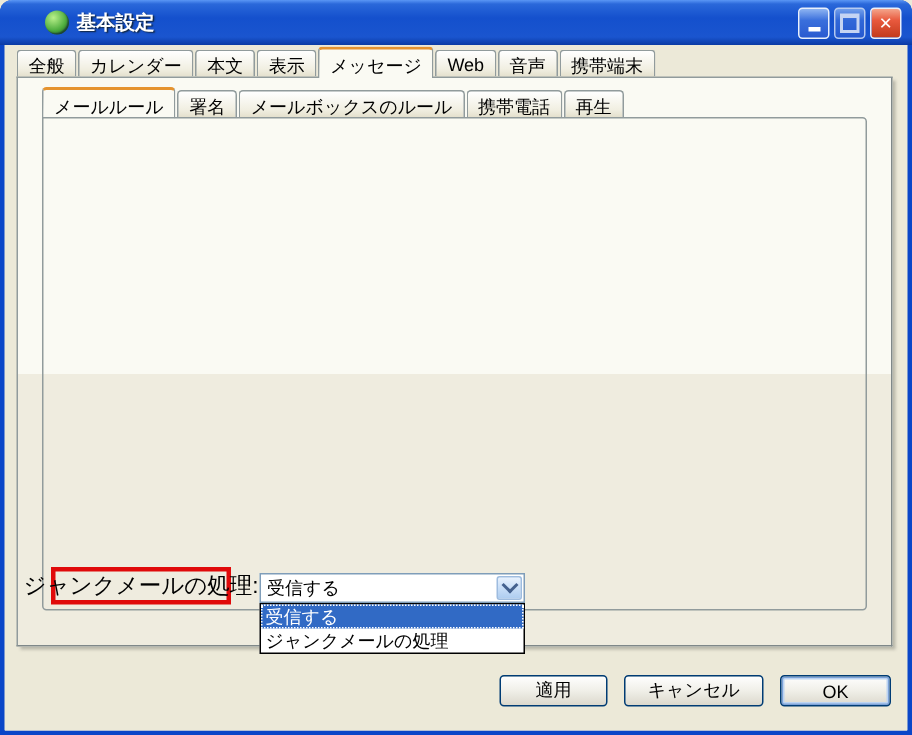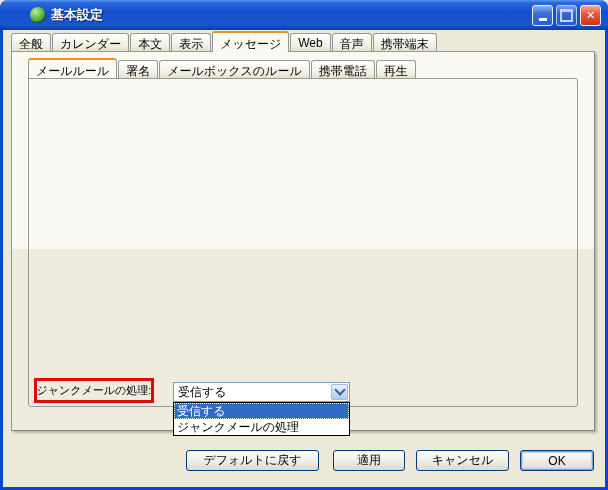--- a/index.html
+++ b/index.html
@@ -239,7 +239,7 @@
   <textarea class="tarea" style="left: 265px; top: 300px; width: 280px; height: 65px;"></textarea>
 
   <div class="red-box">
-    <span style="font-size:11px;">ジャンクメールの処理:</span>
+    <span style="font-size:15px;">ジャンクメールの処理:</span>
   </div>
   <div class="combo" style="left:170px;top:382px;width:177px;z-index:6;">
     <span class="combo-text">受信する</span>

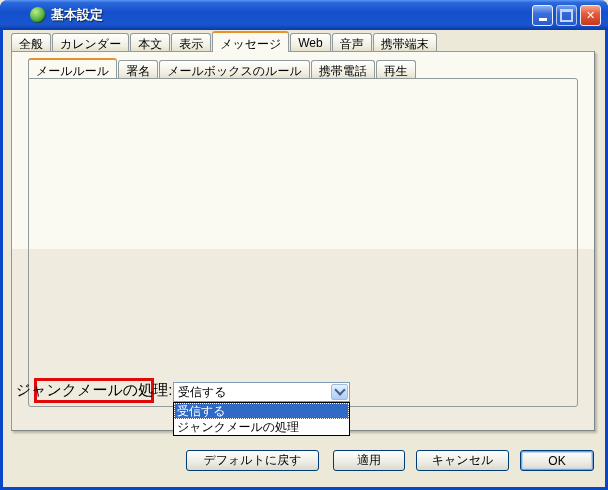--- a/index.html
+++ b/index.html
@@ -252,7 +252,6 @@
     <div class="dropitem">ジャンクメールの処理</div>
   </div>
 
-  <div class="btn" style="left:183px;width:133px;">デフォルトに戻す</div>
   <div class="btn" style="left:413px;width:93px;">キャンセル</div>
   <div class="btn" style="left:330px;width:72px;">適用</div>
   <div class="btn default" style="left:517px;width:74px;">OK</div>

